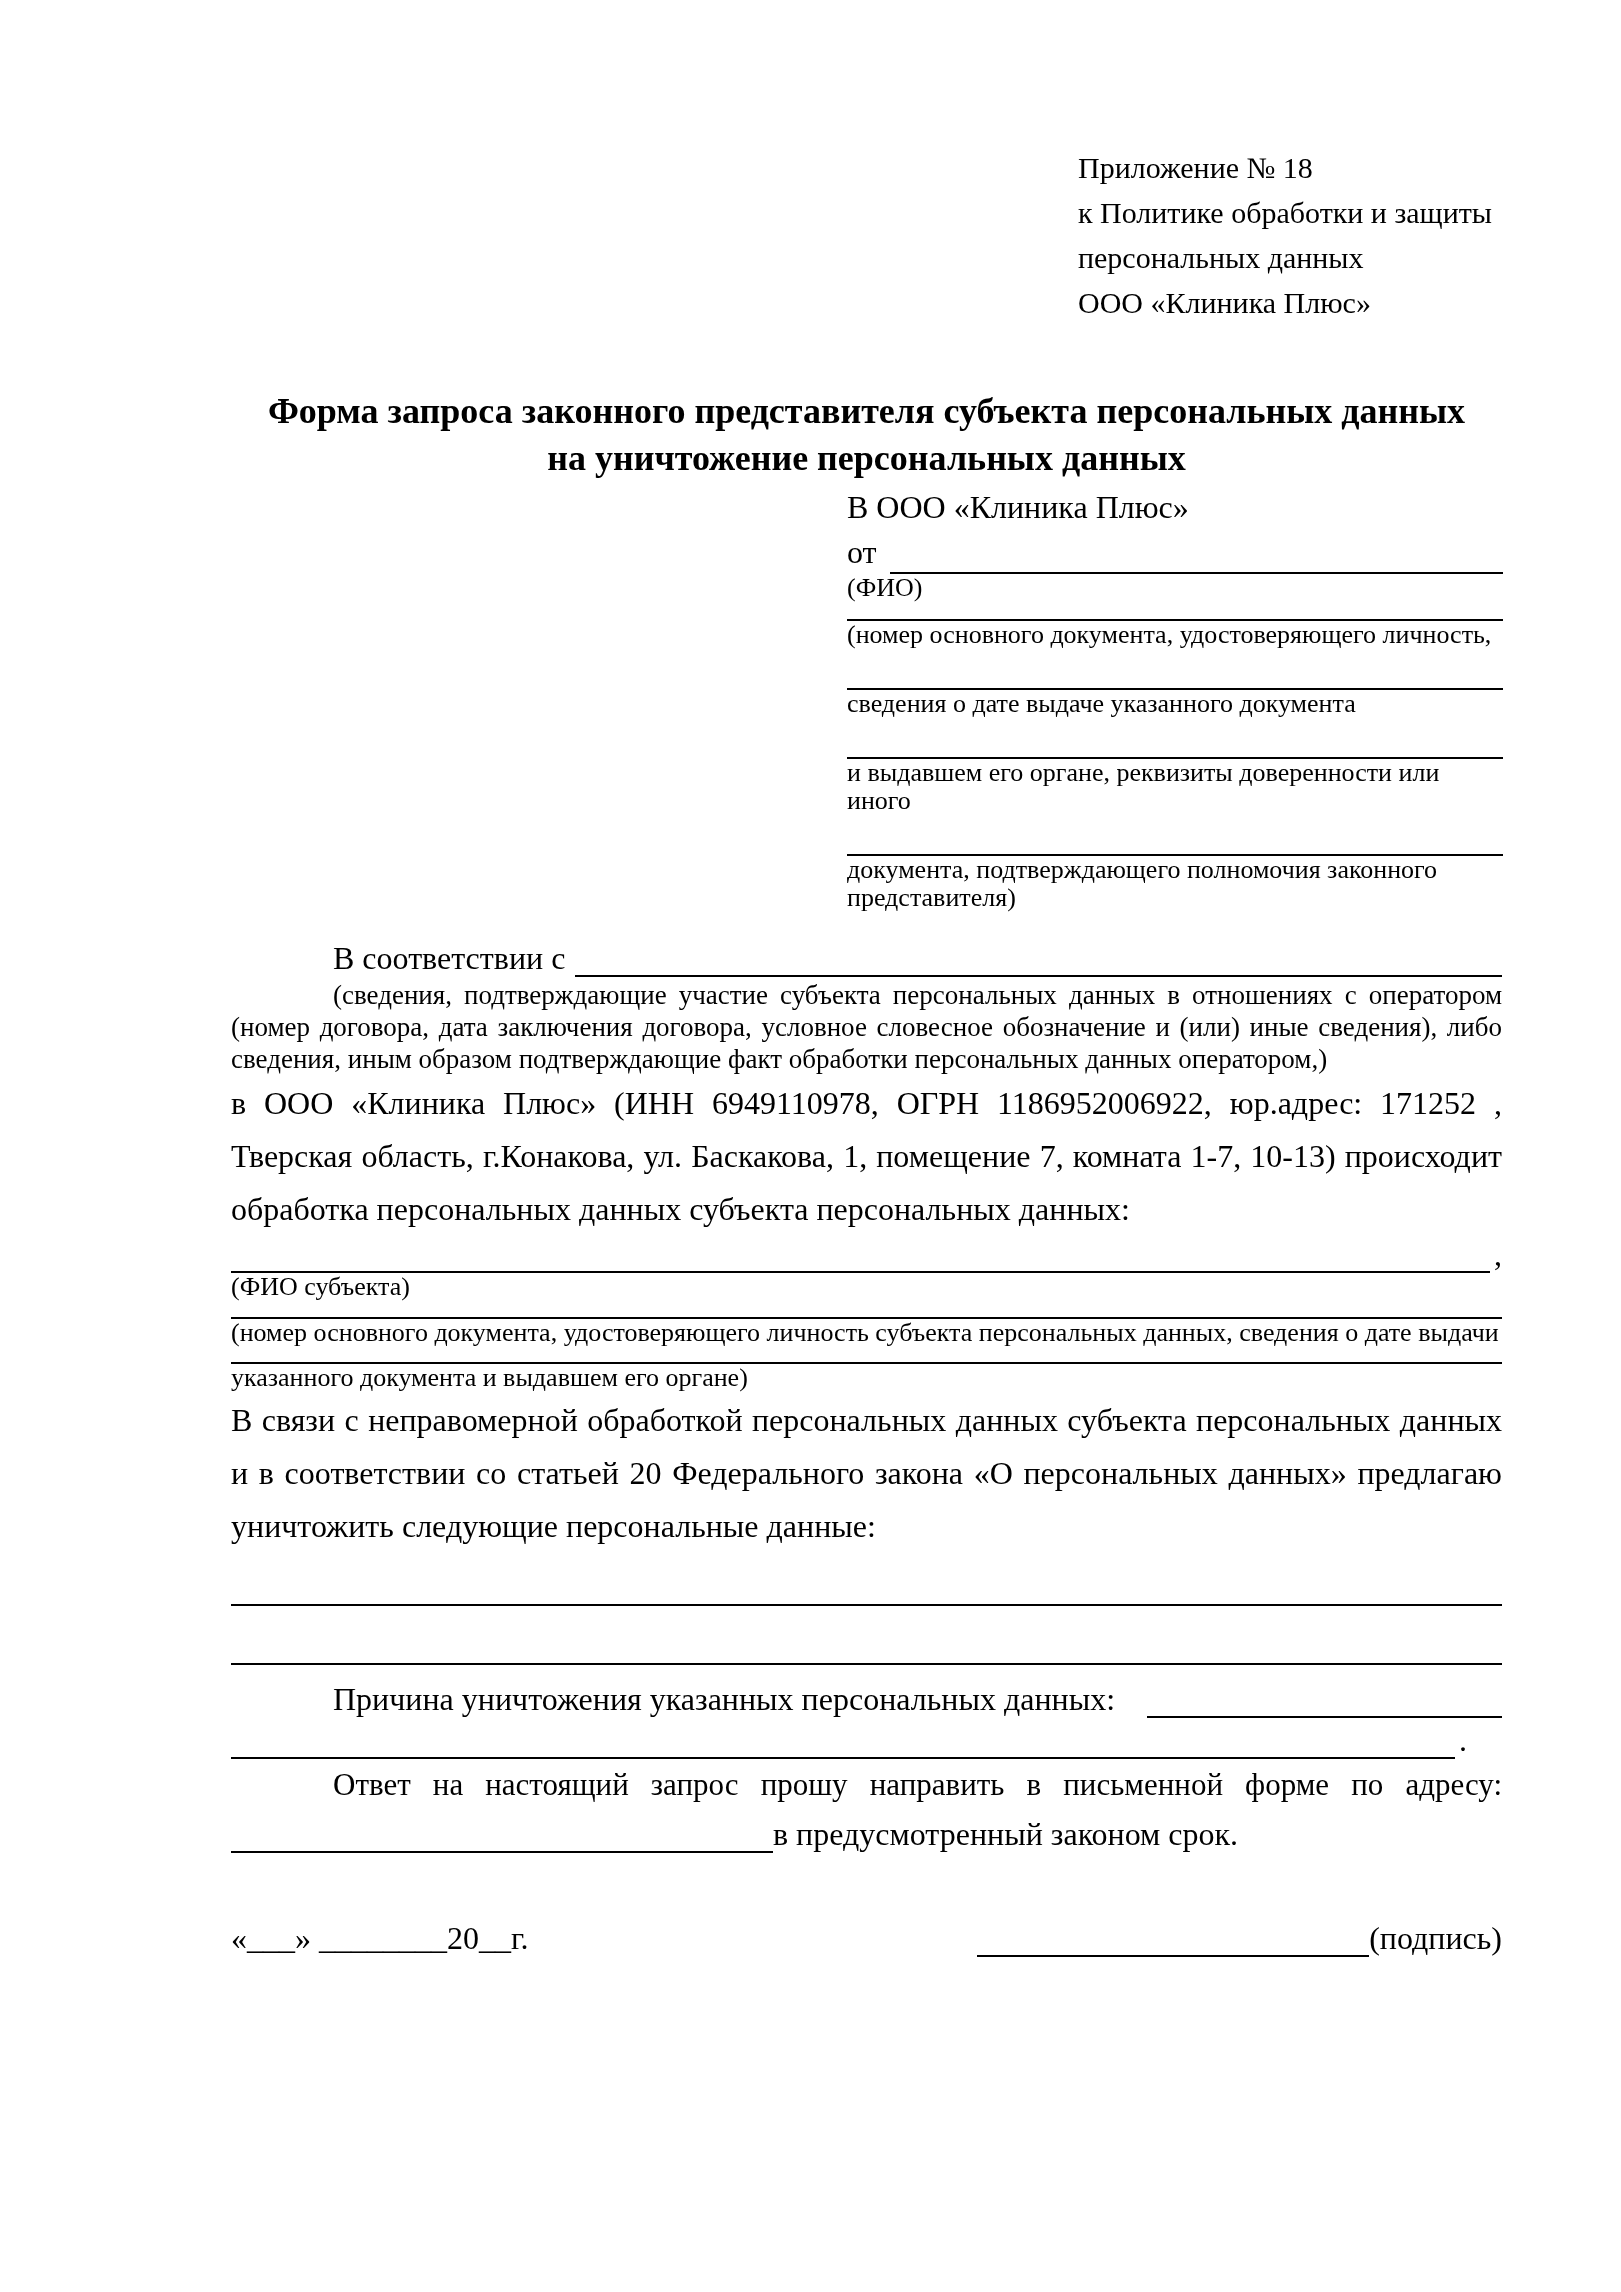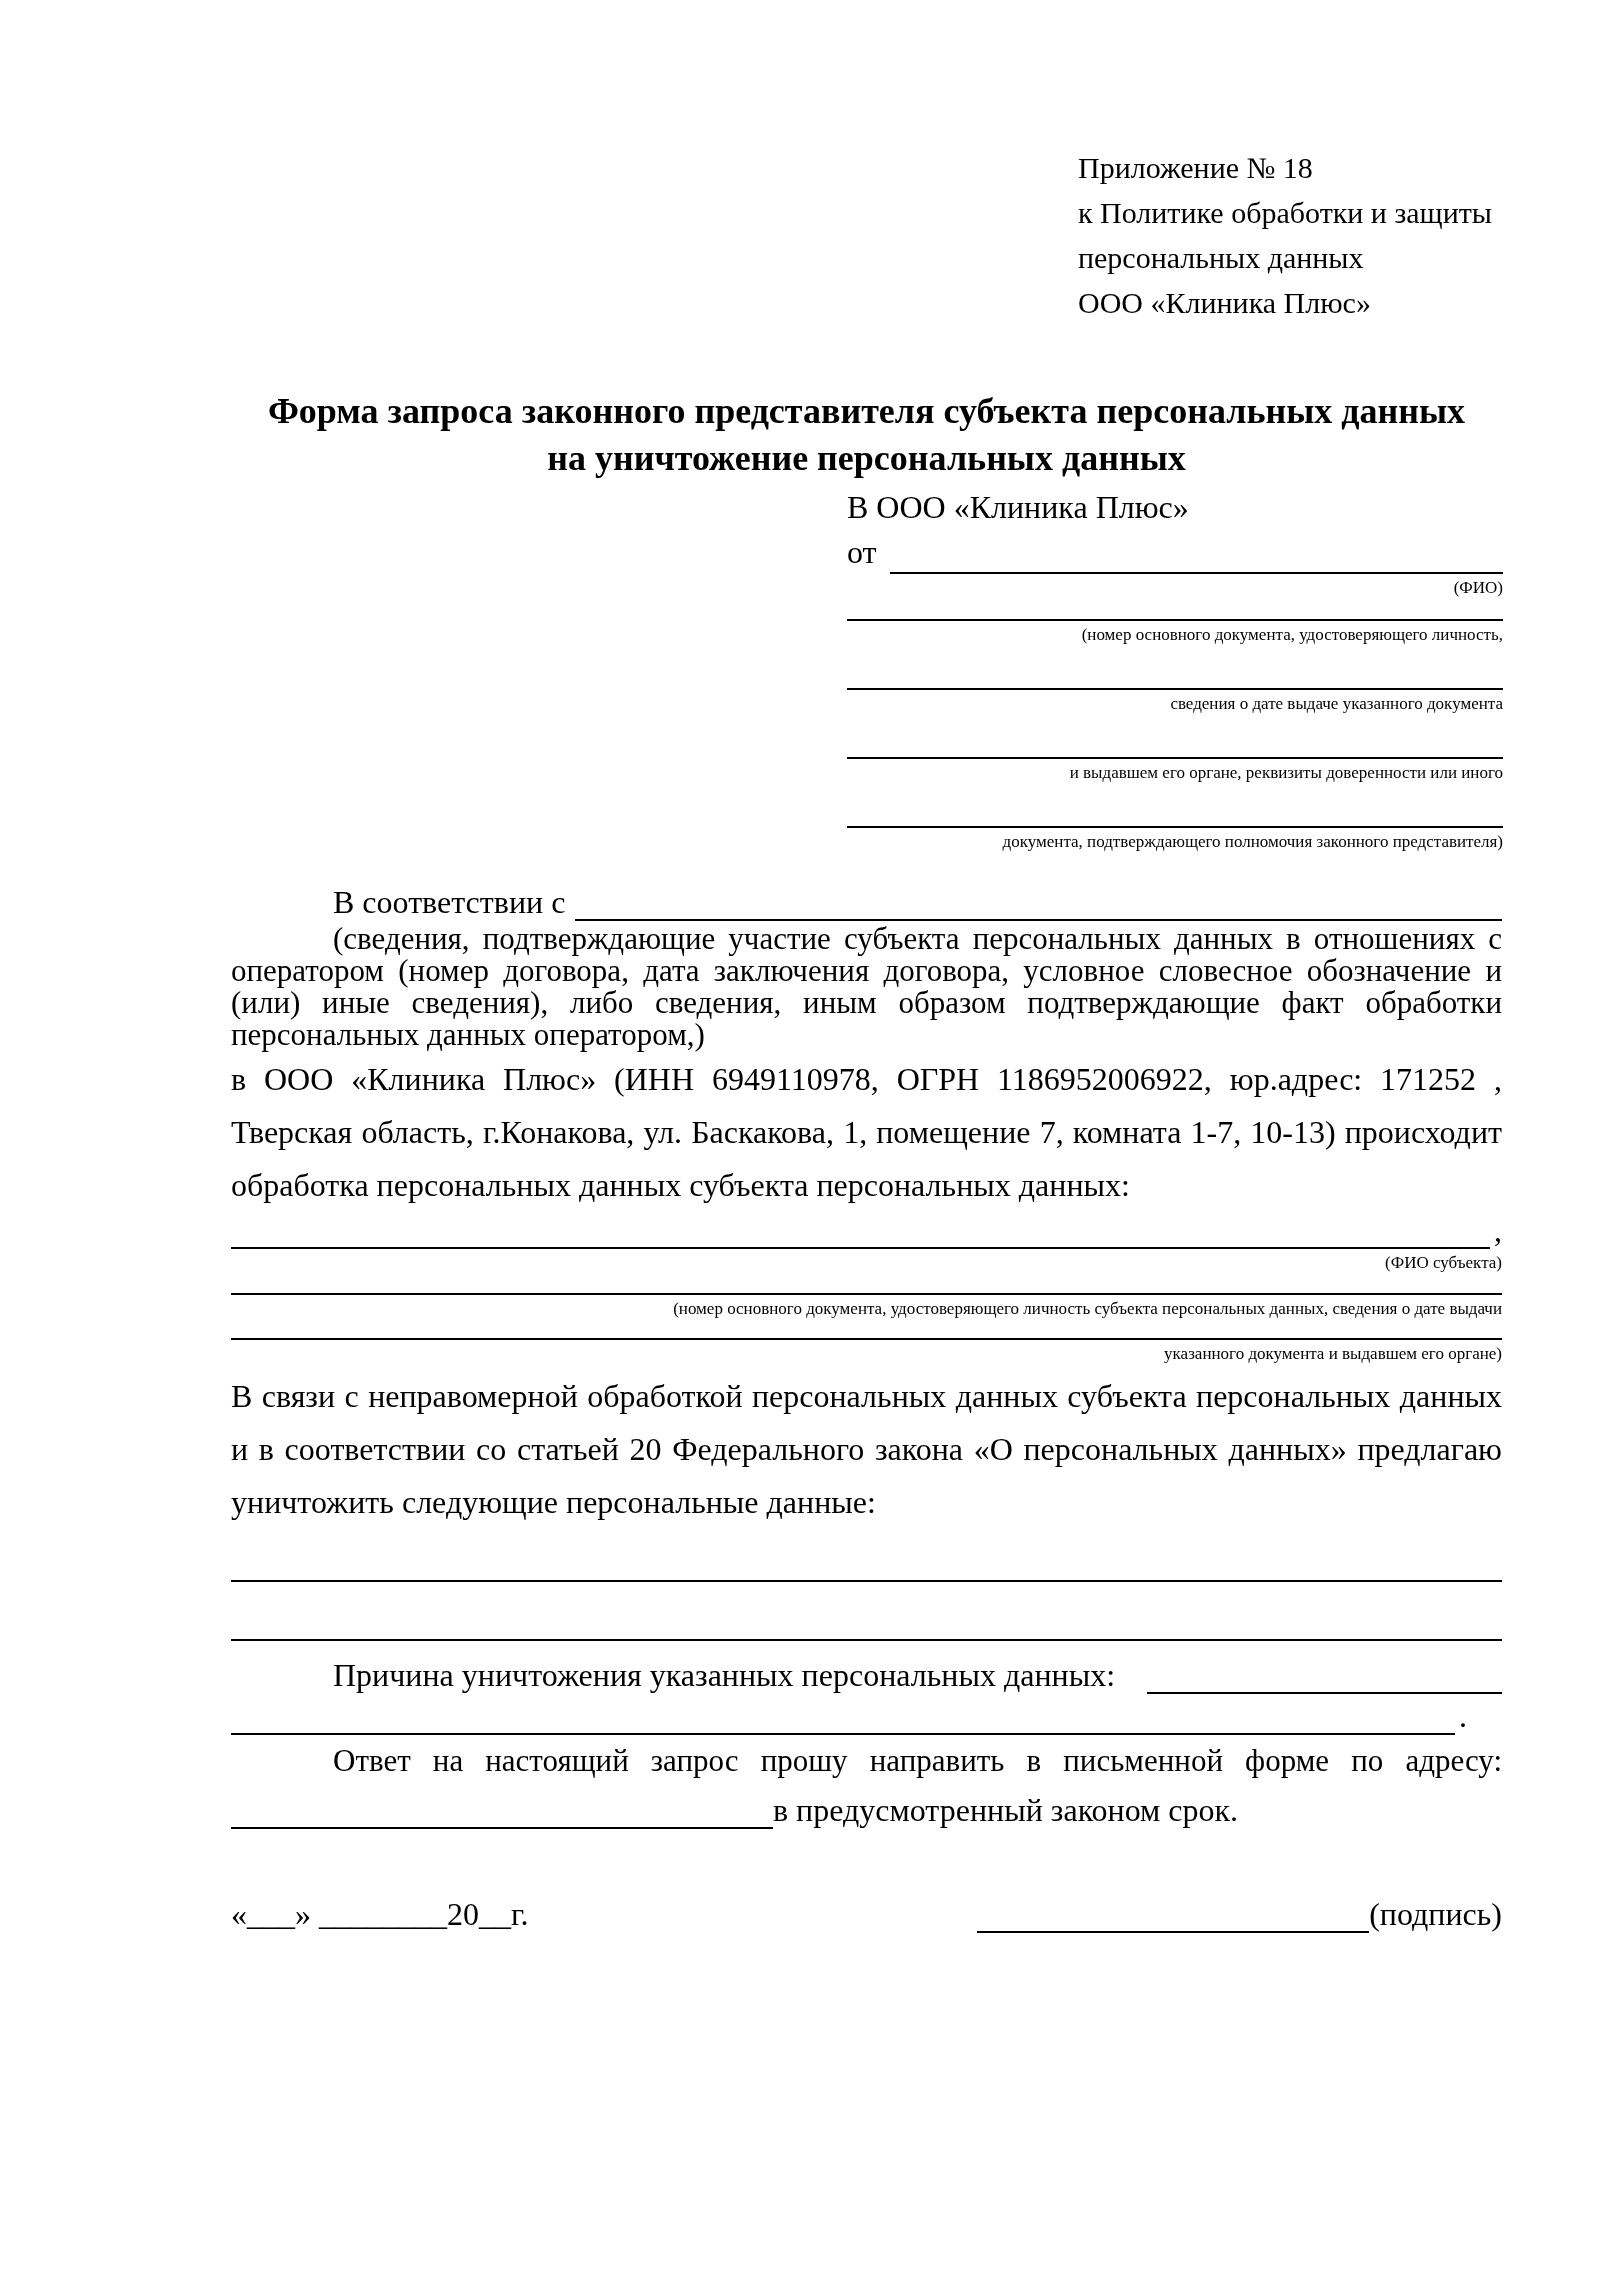--- a/index.html
+++ b/index.html
@@ -43,9 +43,9 @@
   .fill { border-bottom: 2.9px solid #000; }
   .from-row .fill { flex: 1; height: 39px; }
   .cap {
-    font-size: 17px;
+    font-size: 26px;
     line-height: 28px;
-    text-align: right;
+    text-align: left;
   }
   .field .ln { height: 39px; border-bottom: 2.9px solid #000; }
   .field.first .ln { height: 17.6px; }

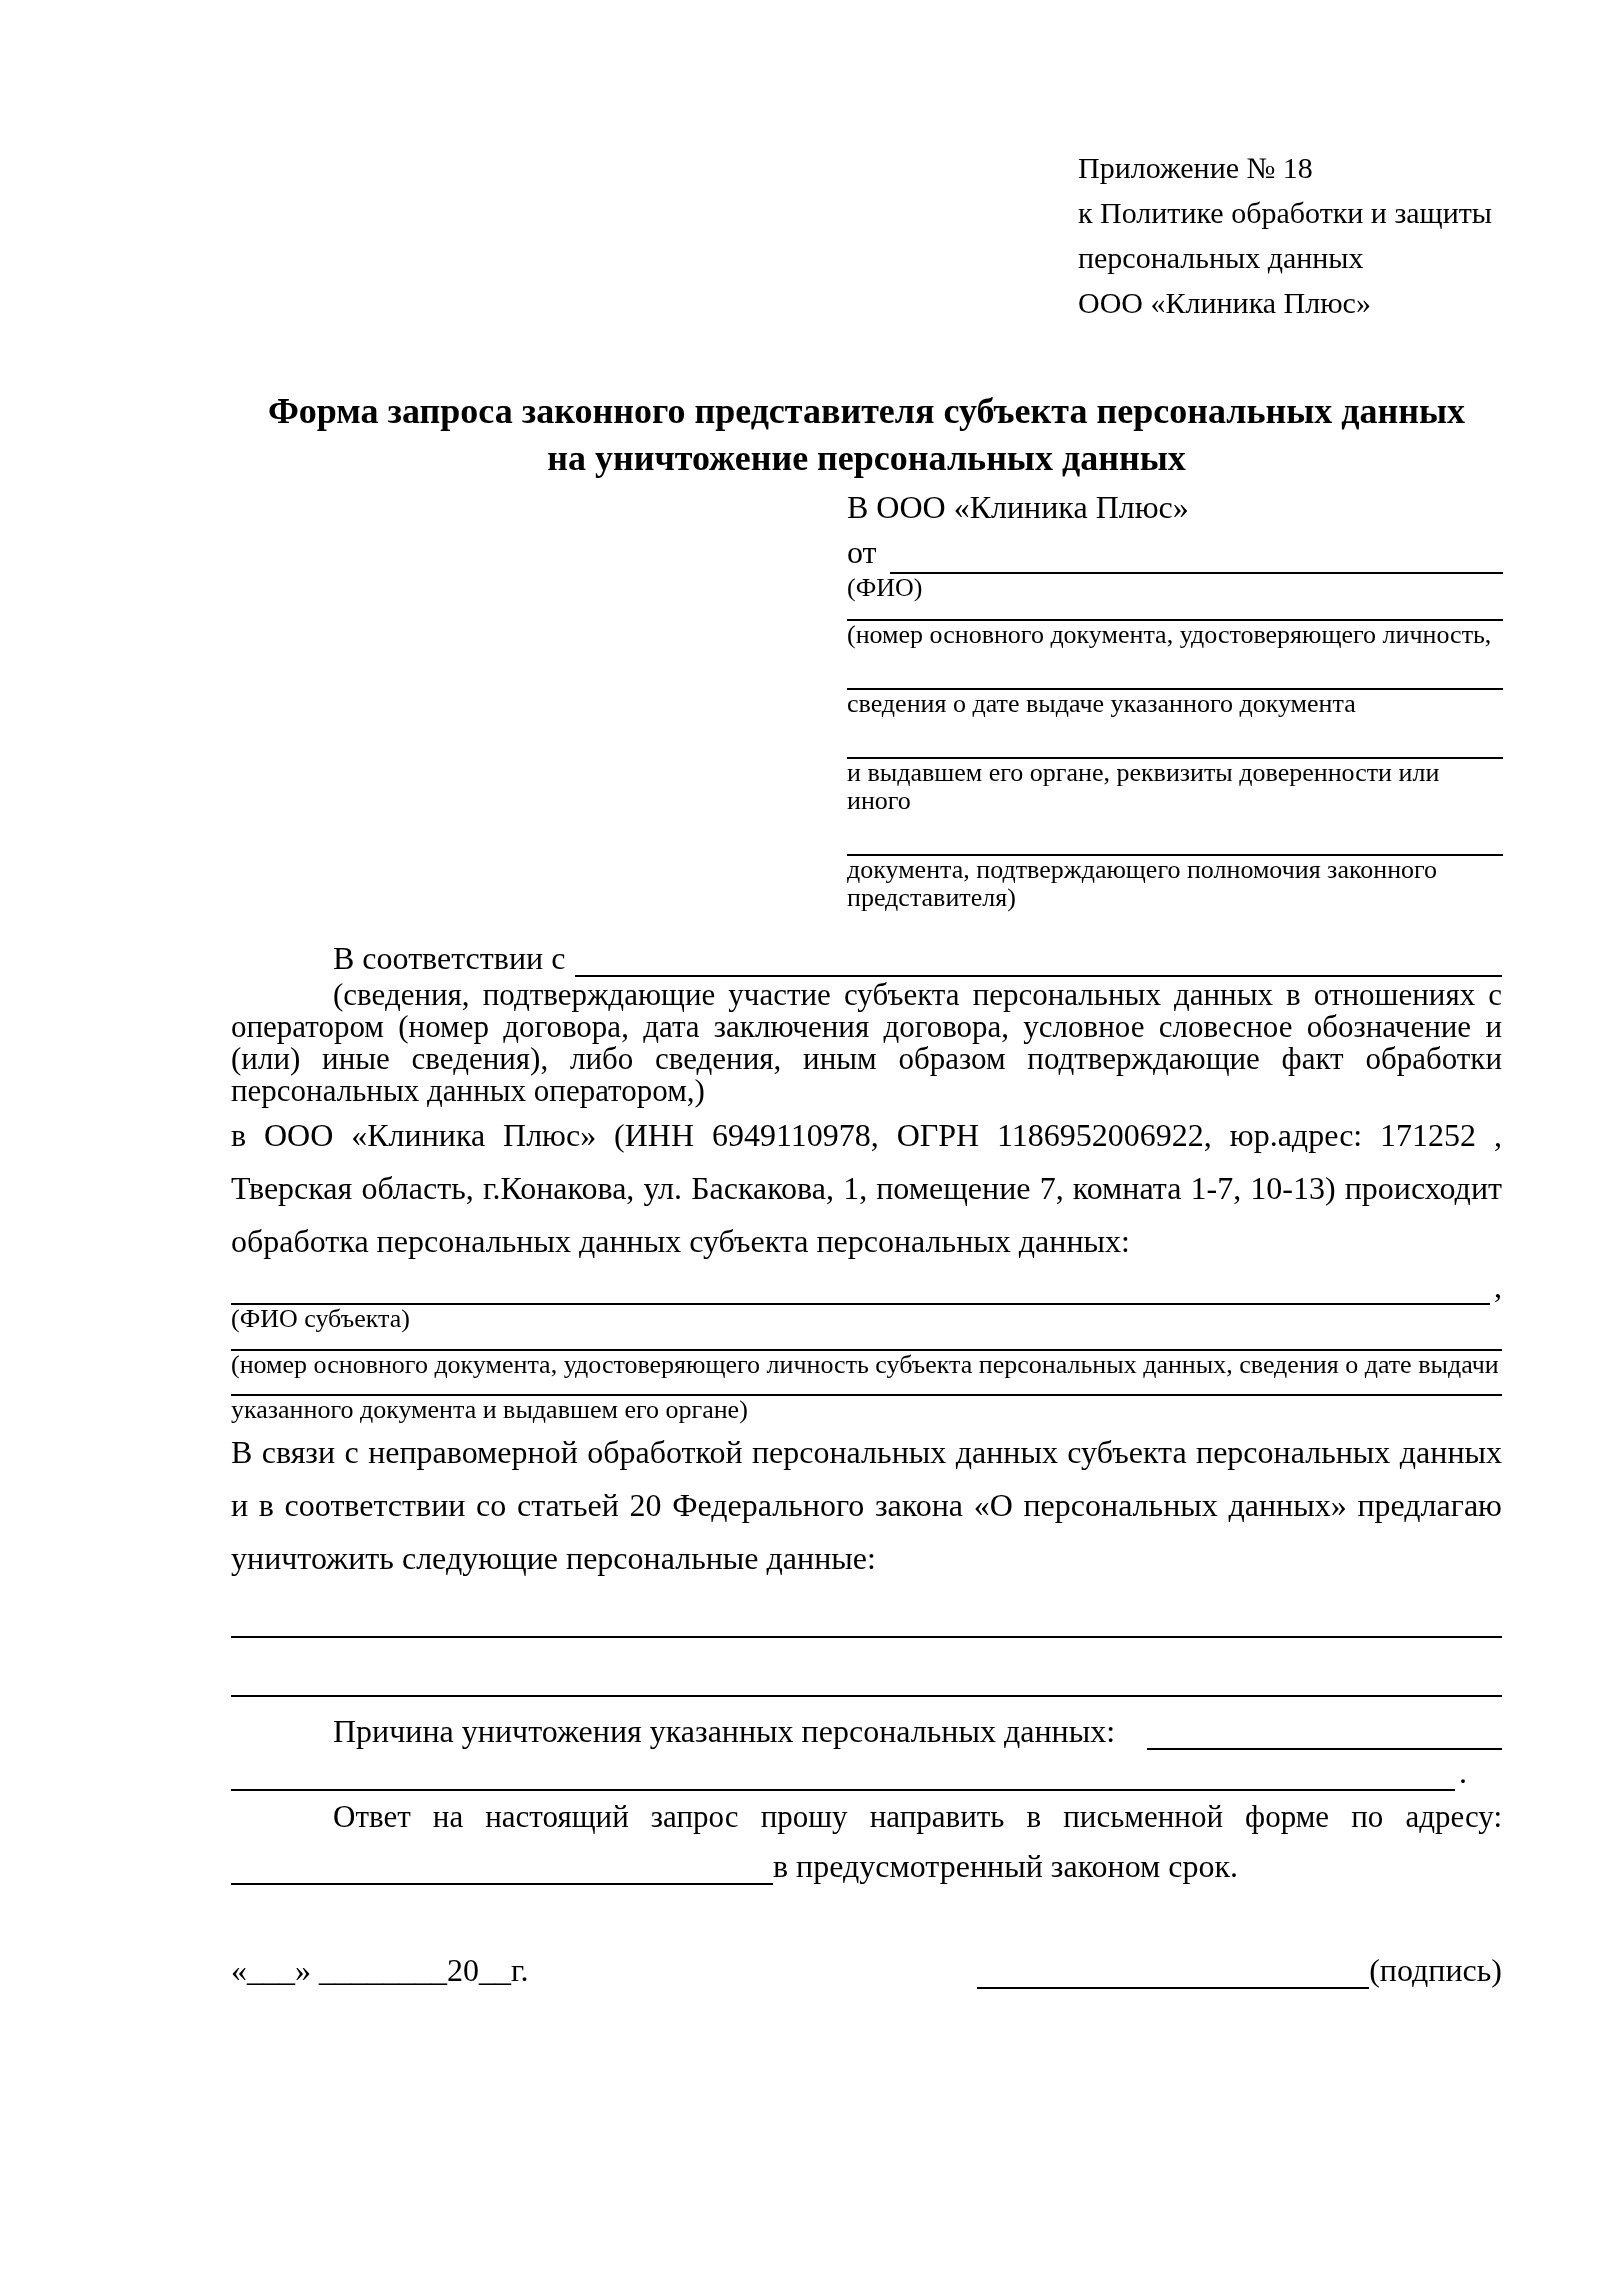--- a/index.html
+++ b/index.html
@@ -61,7 +61,7 @@
   .accord-row .fill { flex: 1; height: 37px; margin-left: 9.8px; }
   .fineprint {
     margin: 2px 0 0 0;
-    font-size: 31px;
+    font-size: 27px;
     line-height: 32px;
     text-align: justify;
     text-indent: 102px;

